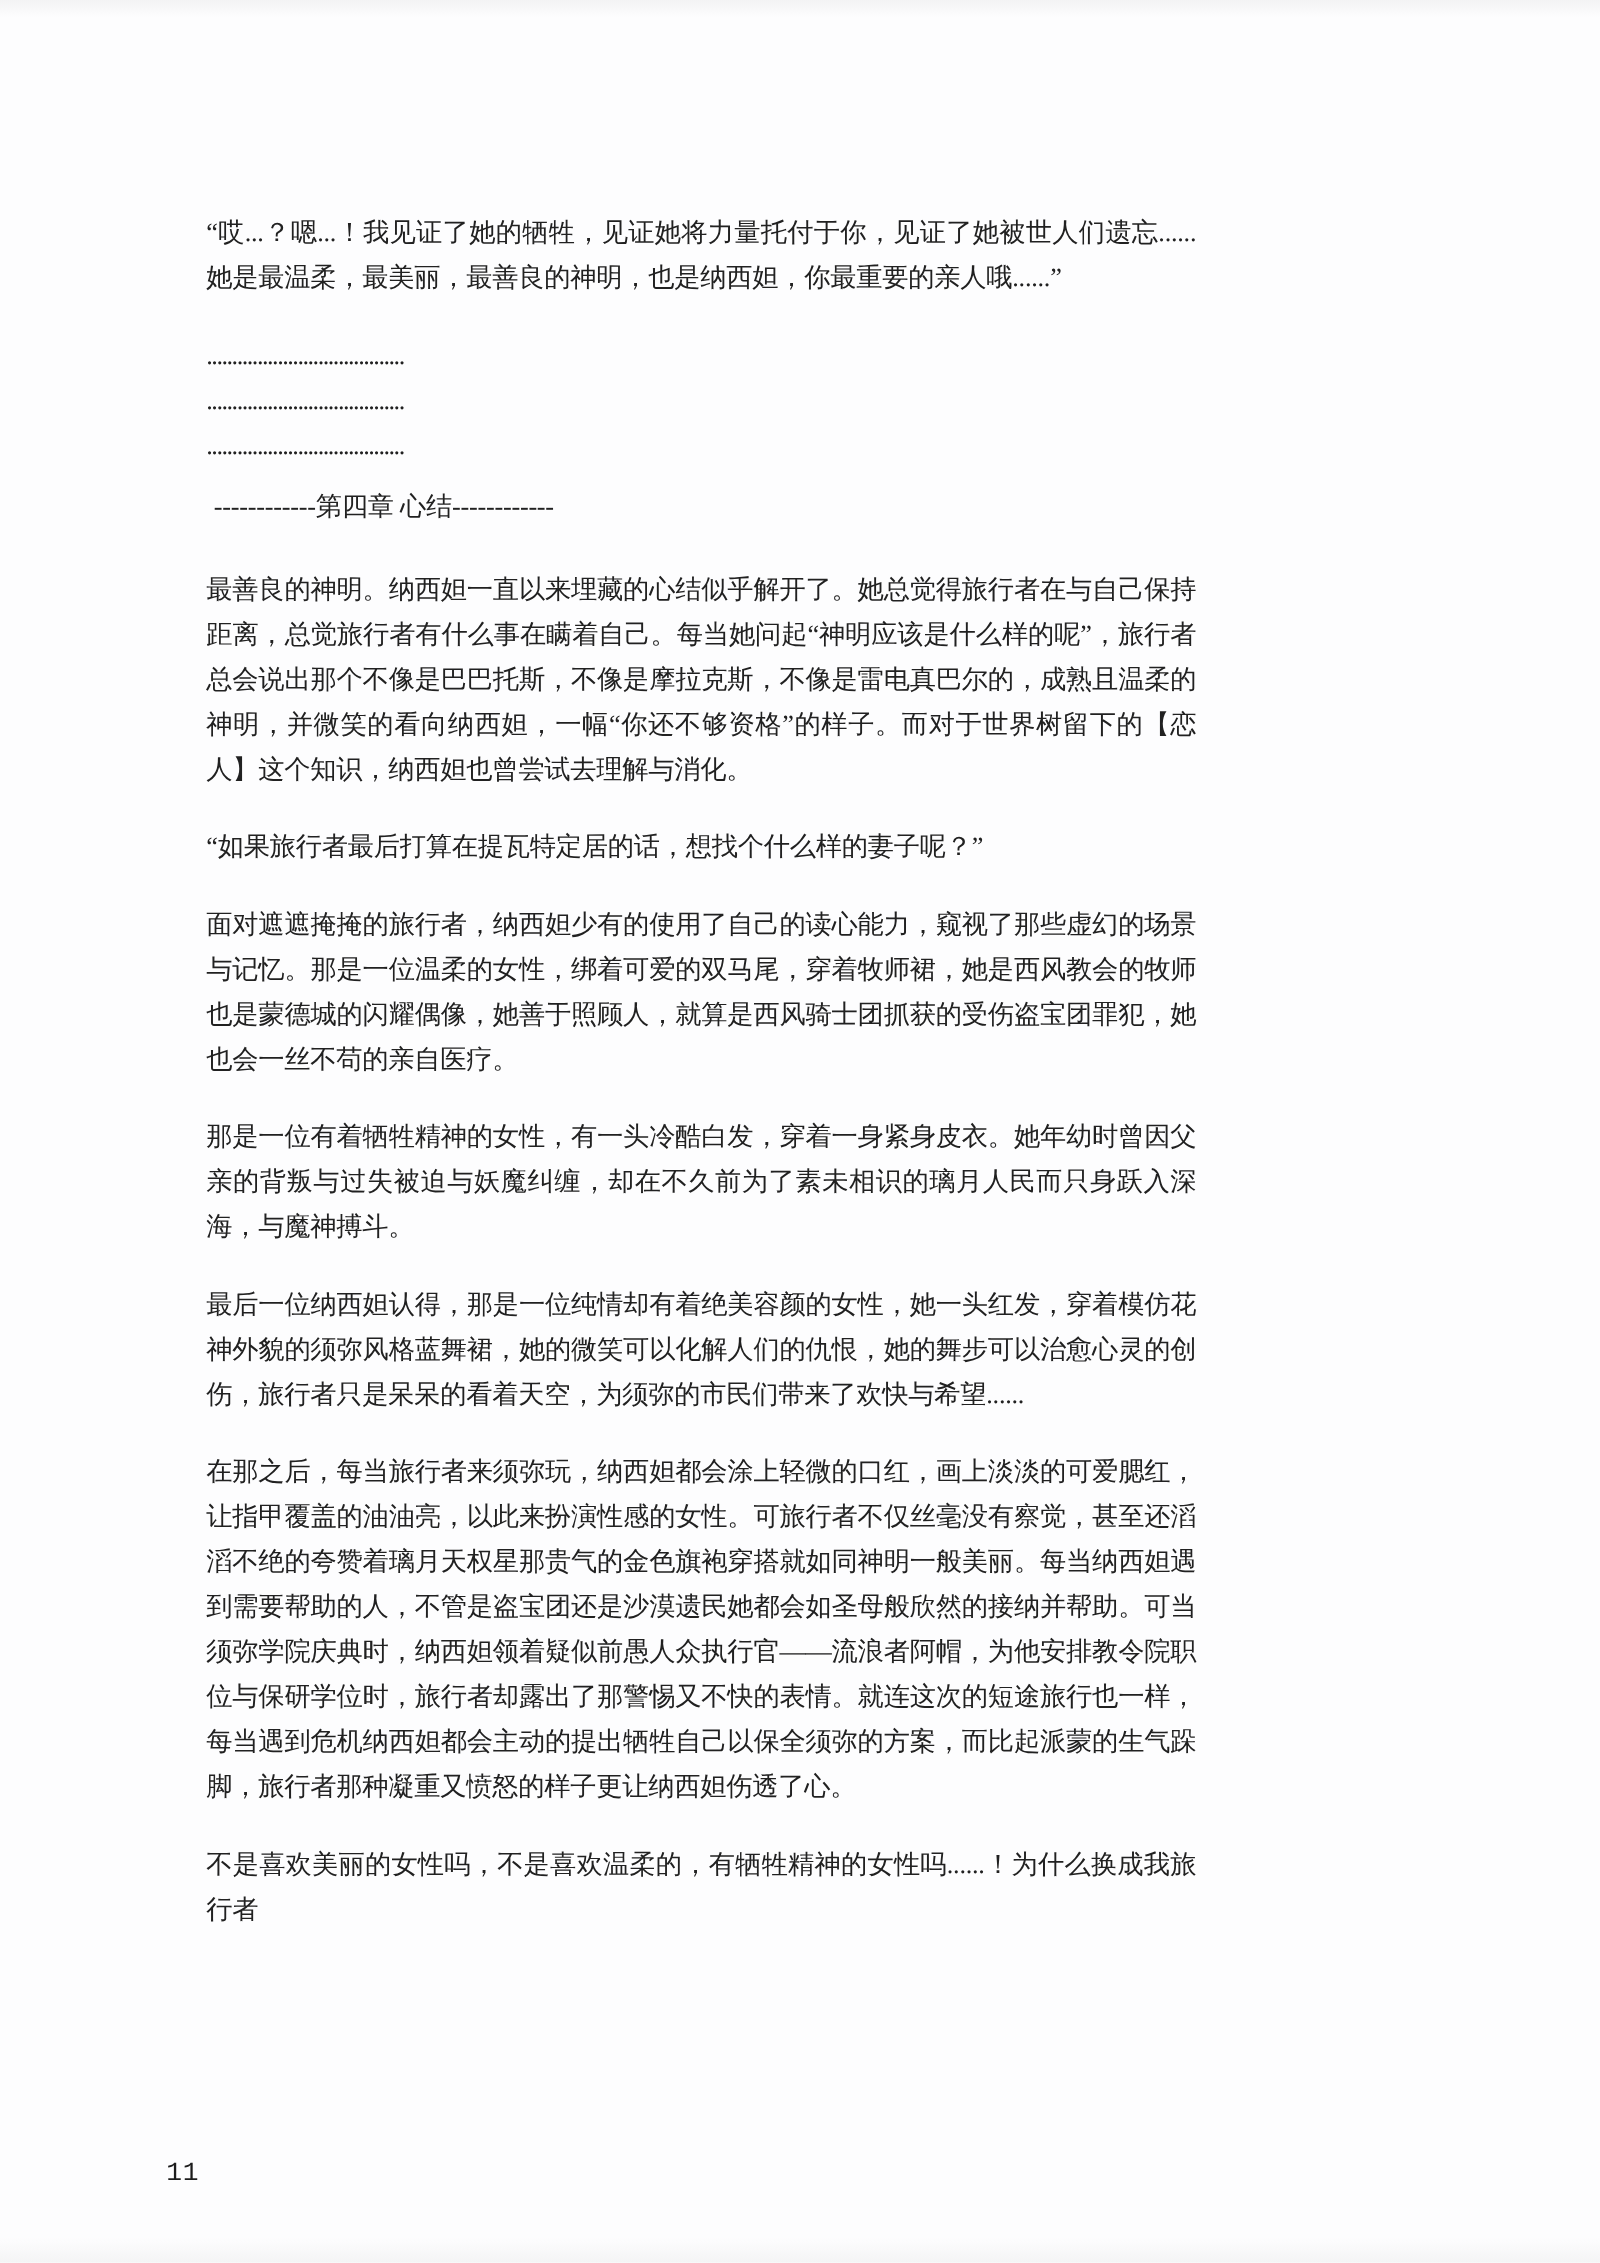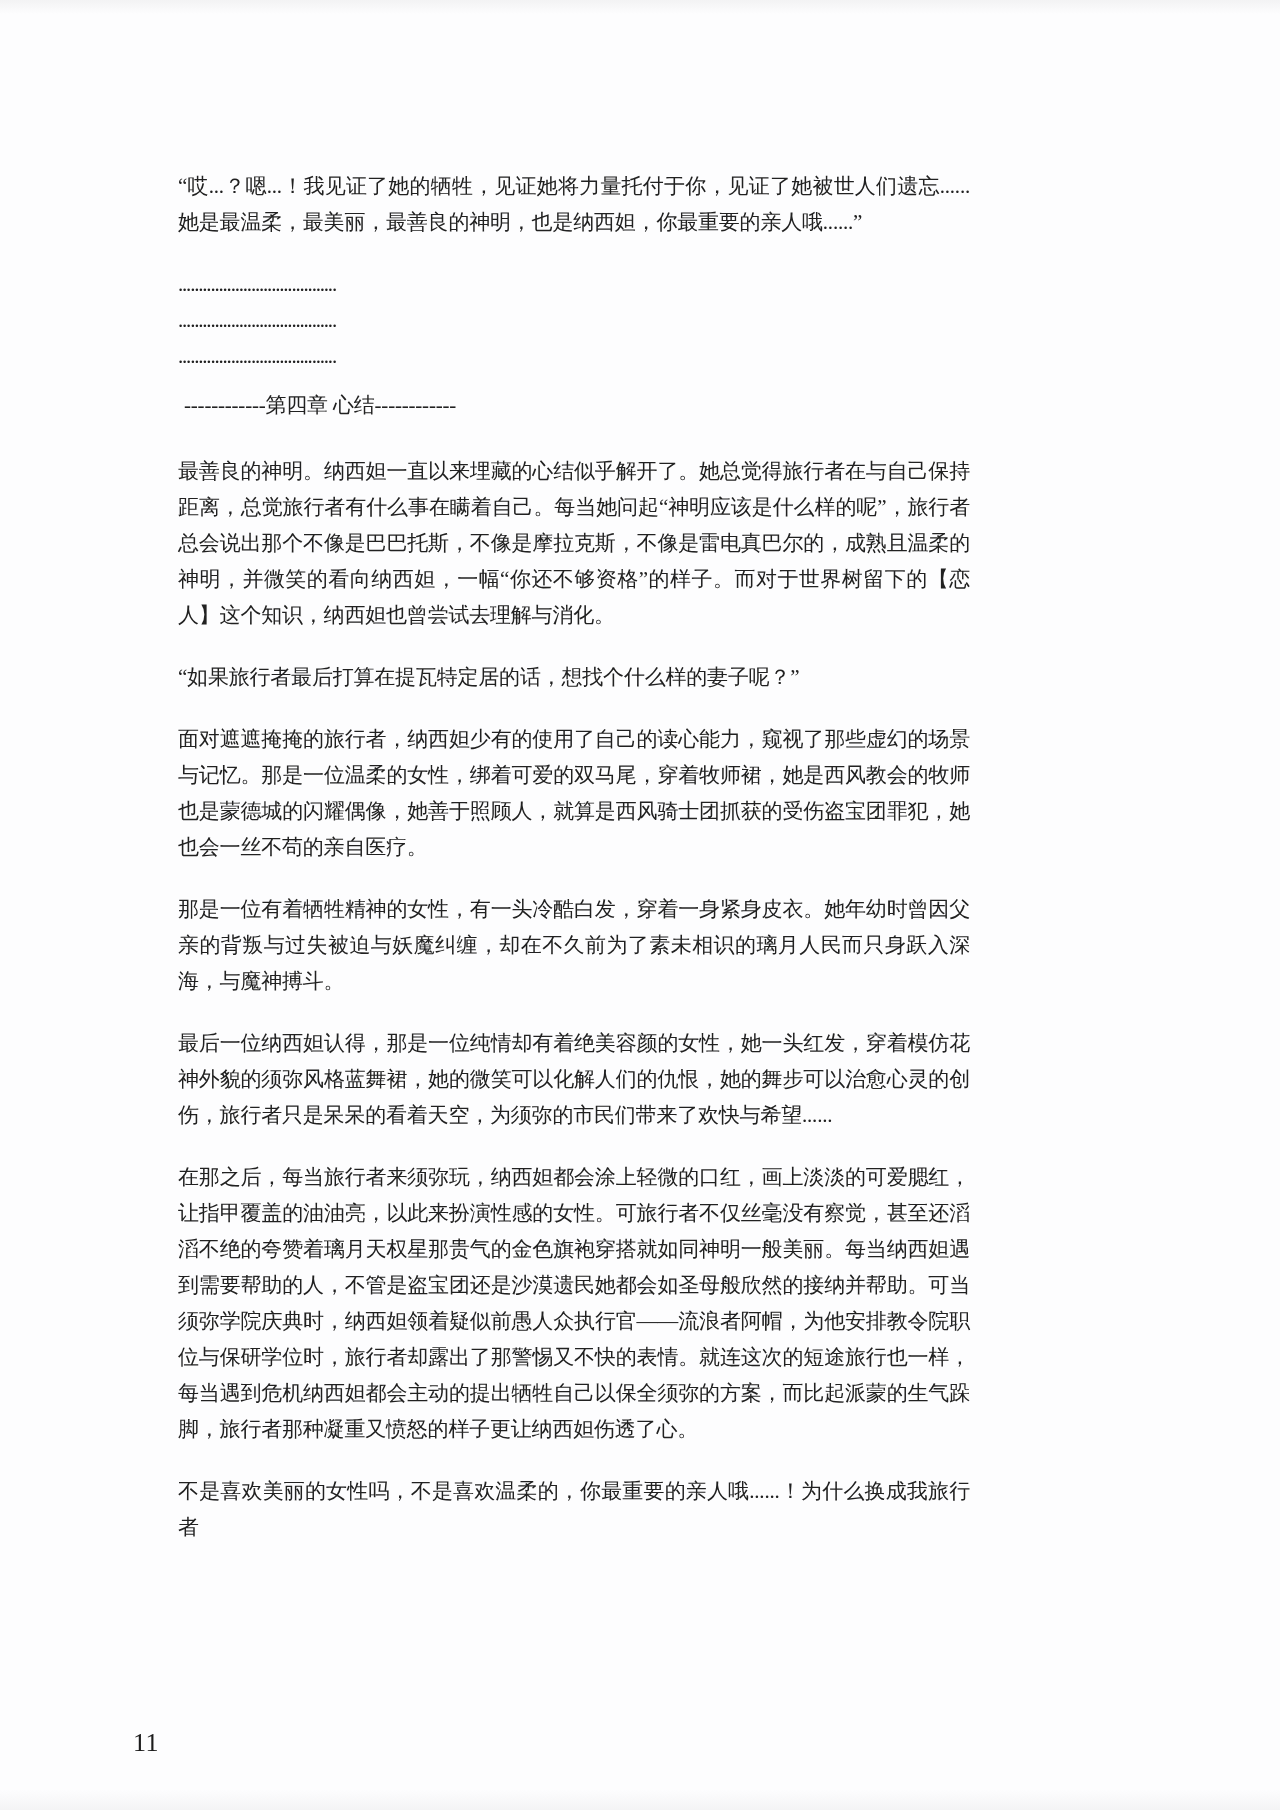--- a/index.html
+++ b/index.html
@@ -22,7 +22,7 @@
   }
   .doc {
     position: absolute;
-    left: 178px;
+    left: 165px;
     top: 168px;
     width: 792px;
   }

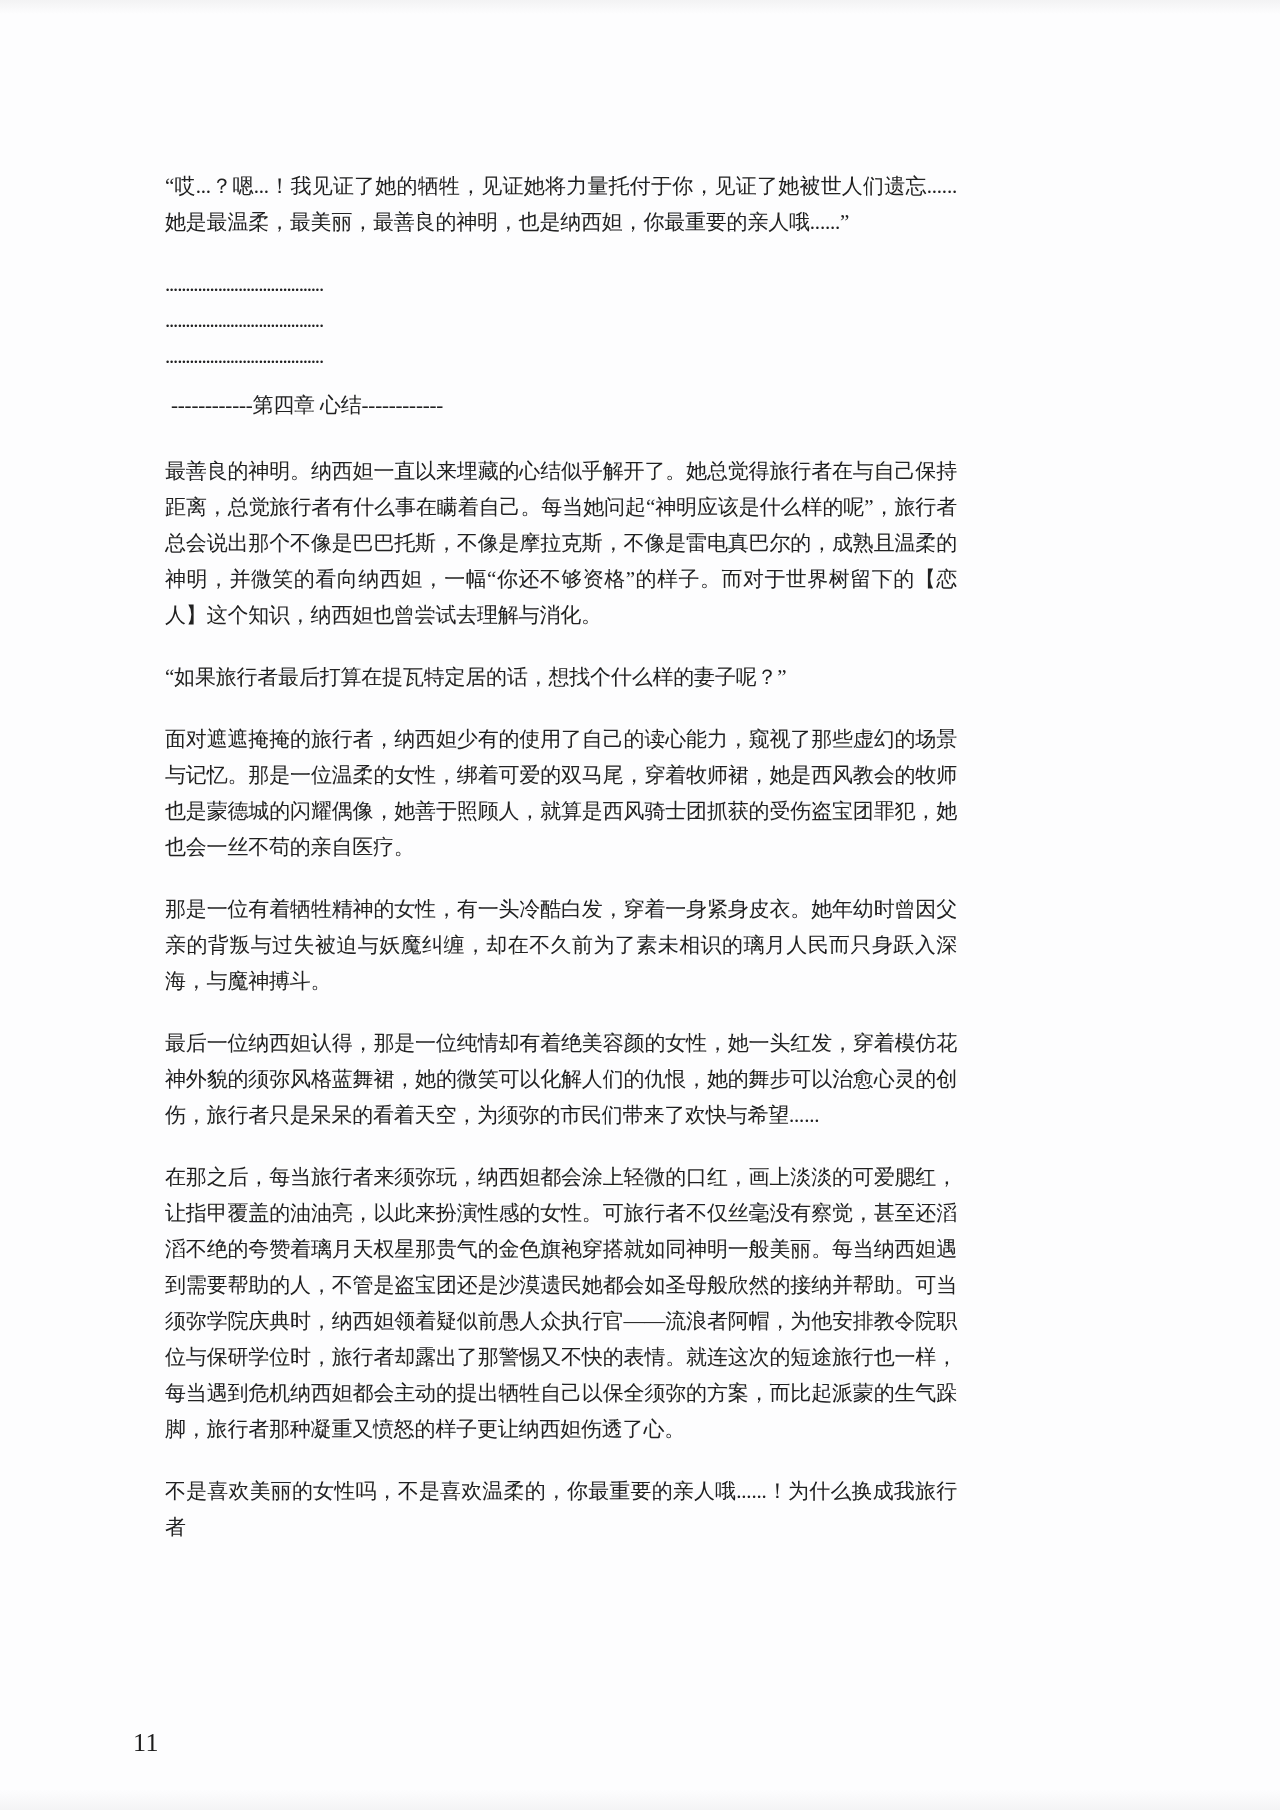--- a/index.html
+++ b/index.html
@@ -71,7 +71,7 @@
     <p class="narration">那是一位有着牺牲精神的女性，有一头冷酷白发，穿着一身紧身皮衣。她年幼时曾因父亲的背叛与过失被迫与妖魔纠缠，却在不久前为了素未相识的璃月人民而只身跃入深海，与魔神搏斗。</p>
     <p class="narration">最后一位纳西妲认得，那是一位纯情却有着绝美容颜的女性，她一头红发，穿着模仿花神外貌的须弥风格蓝舞裙，她的微笑可以化解人们的仇恨，她的舞步可以治愈心灵的创伤，旅行者只是呆呆的看着天空，为须弥的市民们带来了欢快与希望......</p>
     <p class="narration">在那之后，每当旅行者来须弥玩，纳西妲都会涂上轻微的口红，画上淡淡的可爱腮红，让指甲覆盖的油油亮，以此来扮演性感的女性。可旅行者不仅丝毫没有察觉，甚至还滔滔不绝的夸赞着璃月天权星那贵气的金色旗袍穿搭就如同神明一般美丽。每当纳西妲遇到需要帮助的人，不管是盗宝团还是沙漠遗民她都会如圣母般欣然的接纳并帮助。可当须弥学院庆典时，纳西妲领着疑似前愚人众执行官——流浪者阿帽，为他安排教令院职位与保研学位时，旅行者却露出了那警惕又不快的表情。就连这次的短途旅行也一样，每当遇到危机纳西妲都会主动的提出牺牲自己以保全须弥的方案，而比起派蒙的生气跺脚，旅行者那种凝重又愤怒的样子更让纳西妲伤透了心。</p>
-    <p class="narration">不是喜欢美丽的女性吗，不是喜欢温柔的，你最重要的亲人哦......！为什么换成我旅行者</p>
+    <p class="narration">不是喜欢美丽的女性吗，不是喜欢温柔的，有牺牲精神的女性吗......！为什么换成我旅行者</p>
   </div>
   <div class="page-number">11</div>
 </div>

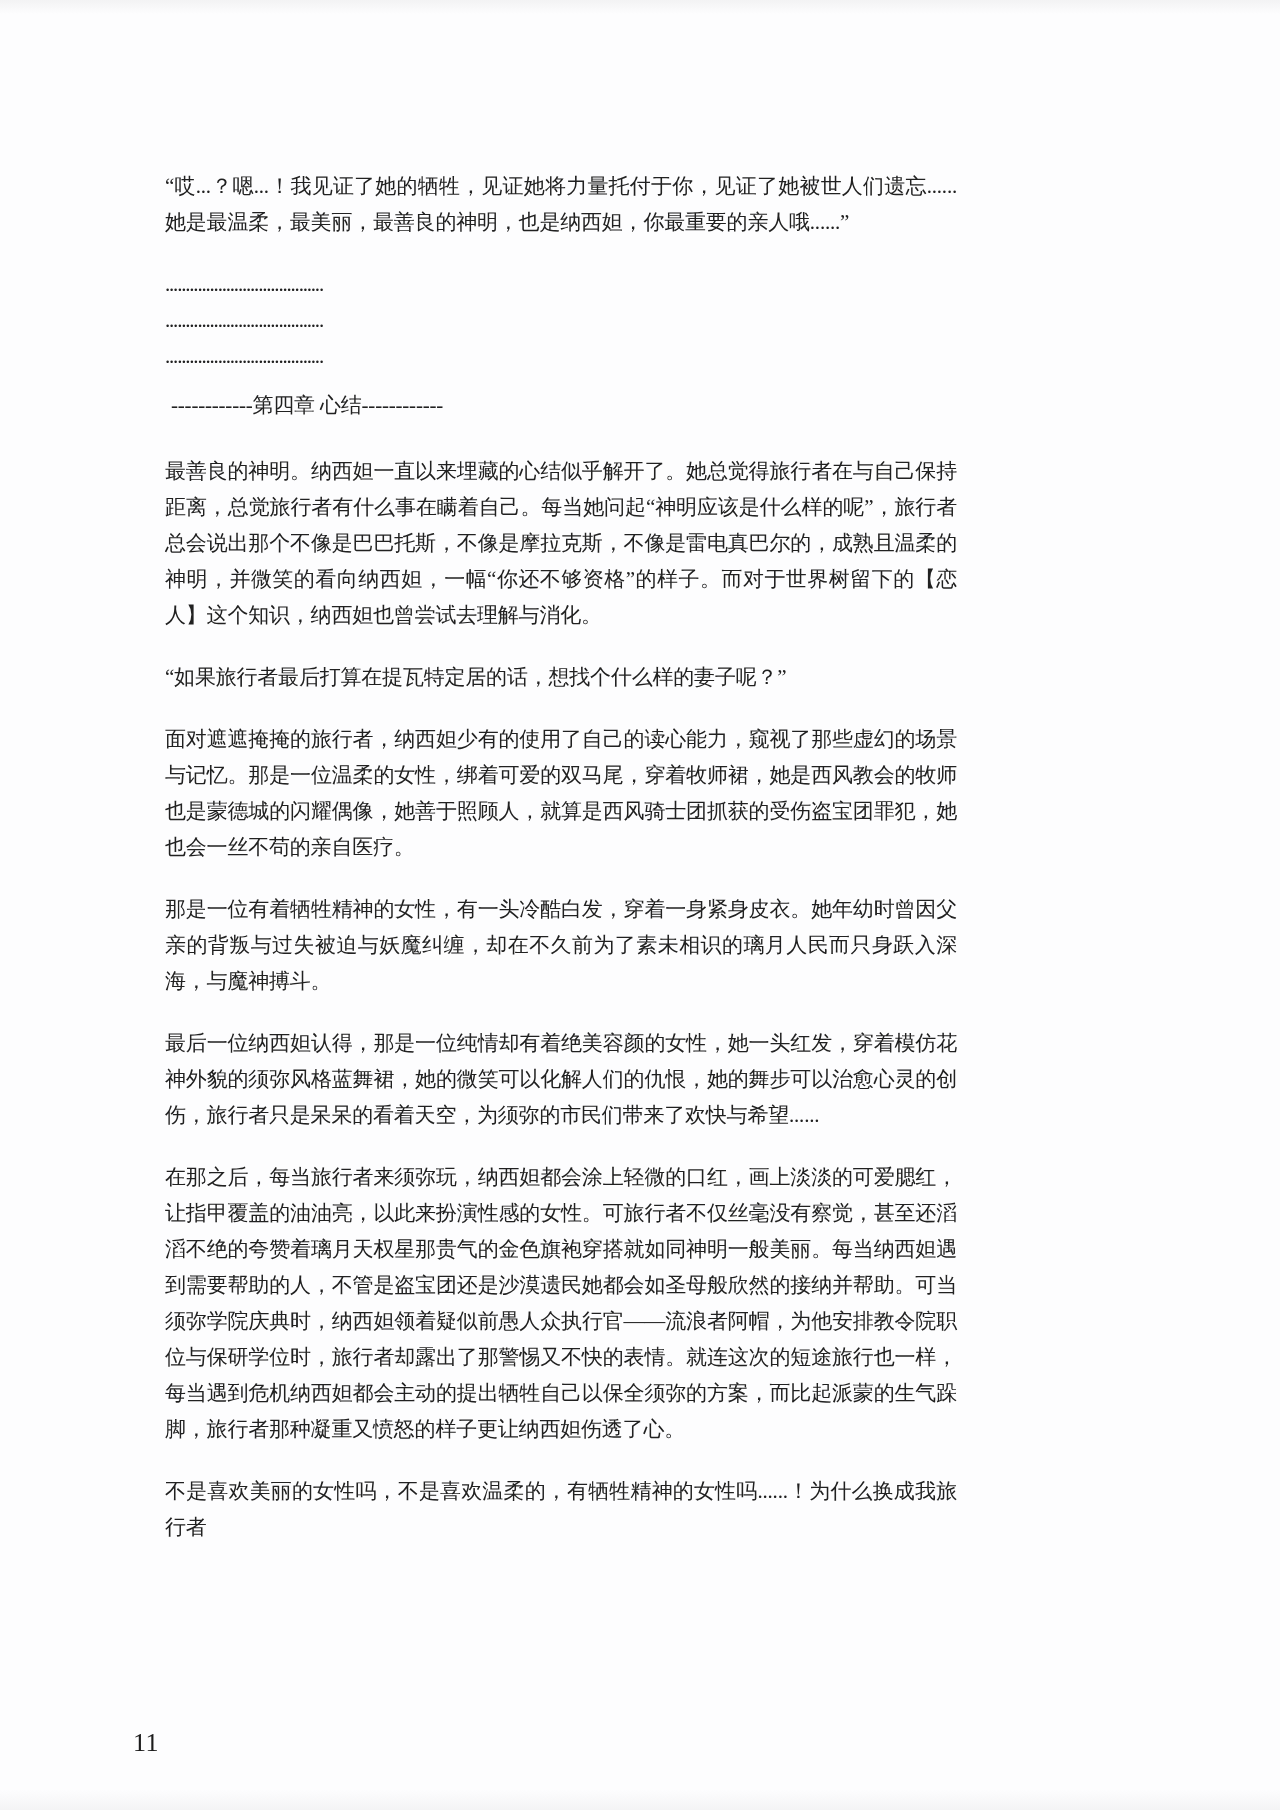--- a/index.html
+++ b/index.html
@@ -49,8 +49,8 @@
     position: absolute;
     left: 133px;
     top: 1728px;
-    font-family: Liberation Serif, serif;
-    font-size: 26px;
+    font-family: Liberation Mono, monospace;
+    font-size: 21px;
     color: #1c1c1c;
     letter-spacing: 0.5px;
   }

